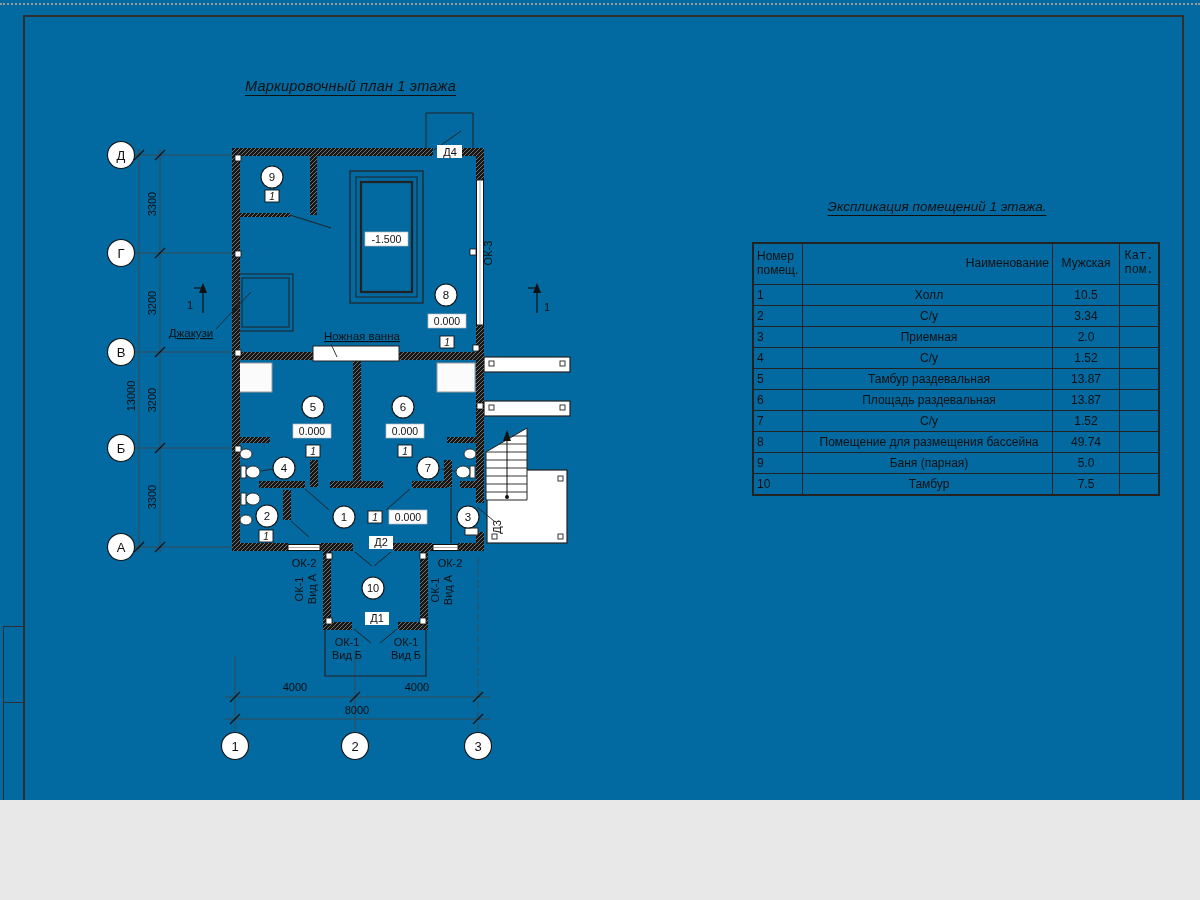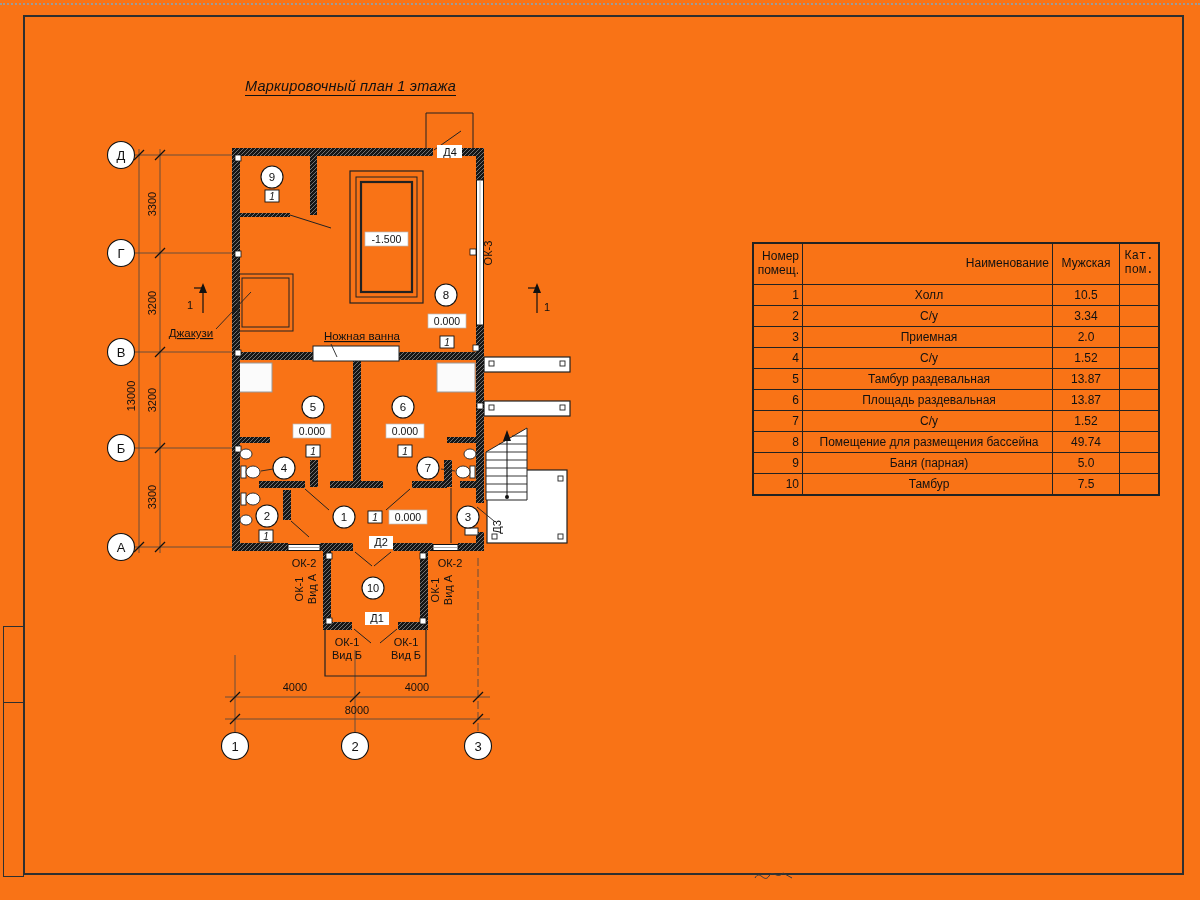--- a/index.html
+++ b/index.html
@@ -3,7 +3,7 @@
 <meta charset="utf-8">
 <style>
   html,body{margin:0;padding:0;background:#e8e8e8;}
-  .page{position:relative;width:1200px;height:900px;background:#f97316;overflow:hidden;
+  .page{position:relative;width:1200px;height:800px;background:#0369a1;overflow:hidden;
         font-family:"Liberation Sans",sans-serif;color:#111;}
   .top-dotted{position:absolute;left:0;top:3px;width:1200px;height:0;border-top:2px dotted #9a9a9a;}
   .frame{position:absolute;left:23px;top:15px;width:1161px;height:860px;border:2px solid #2f2f2f;box-sizing:border-box;}

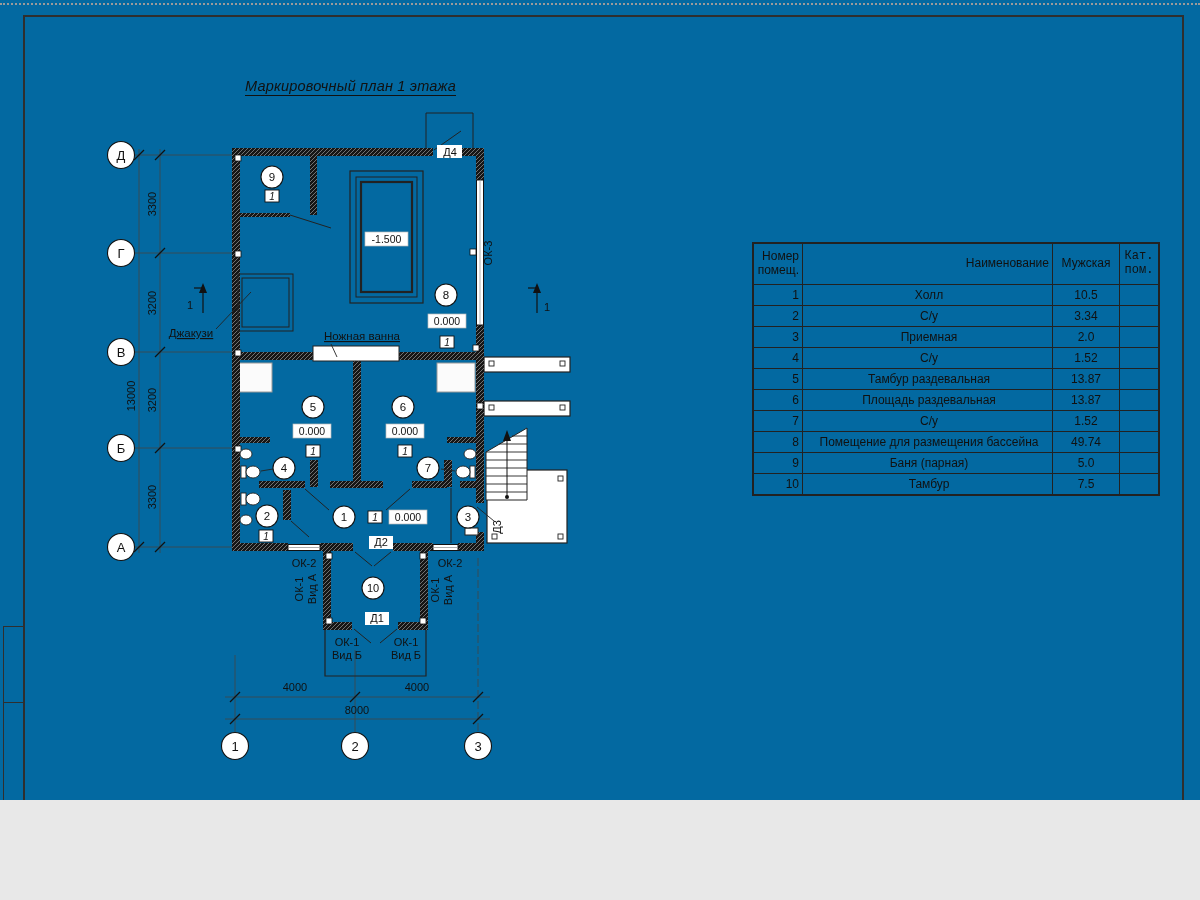--- a/index.html
+++ b/index.html
@@ -36,6 +36,7 @@
   <div class="stamp-b"></div>
 
   <div class="plan-title">Маркировочный план 1 этажа</div>
+  <div class="table-title">Экспликация помещений 1 этажа.</div>
 
   <table class="expl">
     <tbody>

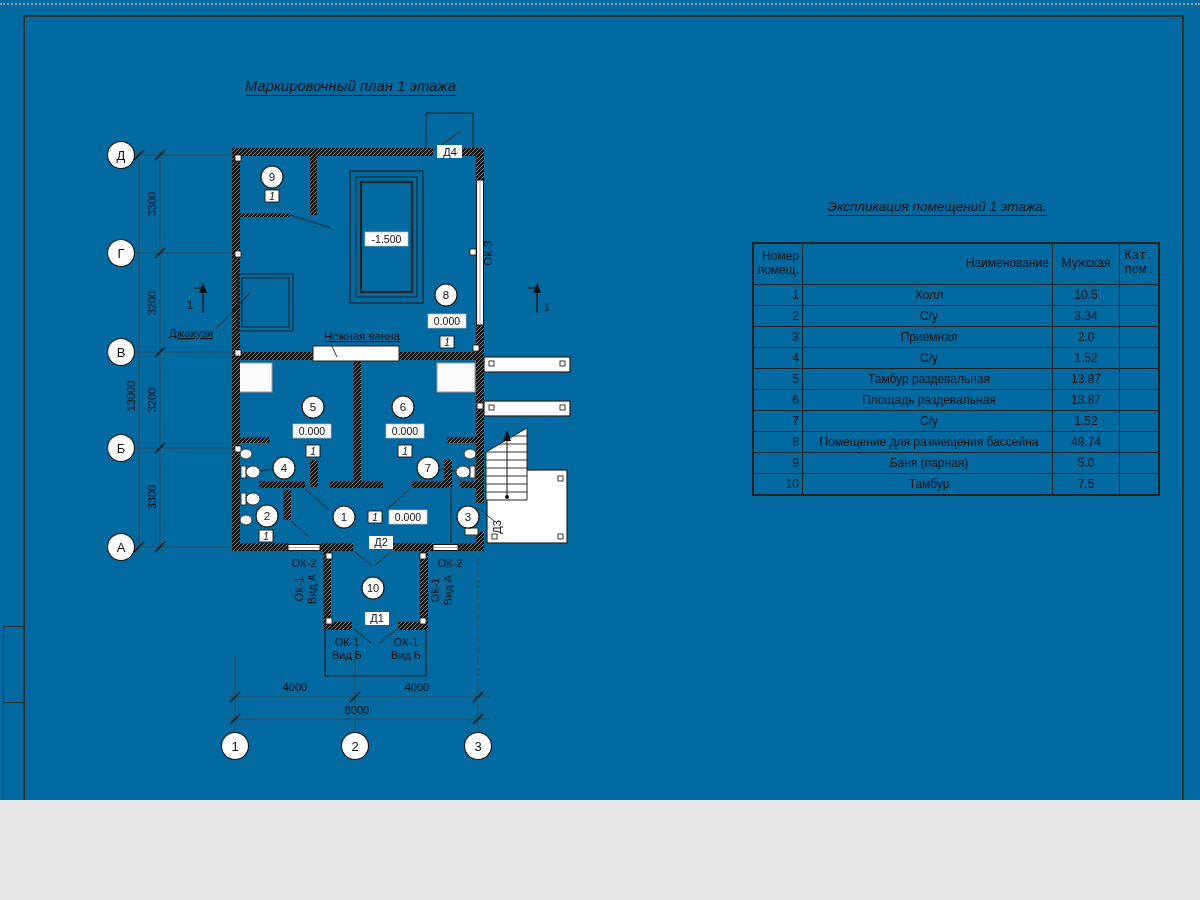--- a/index.html
+++ b/index.html
@@ -18,7 +18,7 @@
   table.expl td,table.expl th{border:1.2px solid #222;padding:0 3px;font-weight:normal;overflow:hidden;white-space:nowrap;}
   table.expl th{height:40px;line-height:1.15;white-space:normal;}
   table.expl td{height:20px;}
-  .c-num{width:42px;text-align:right;}
+  .c-num{width:42px;text-align:left;}
   .c-name{width:240px;text-align:center;padding-left:6px !important;}
   .c-area{width:60px;text-align:center;}
   .c-cat{width:32px;text-align:center;line-height:1.1;font-family:Liberation Mono, monospace;}

